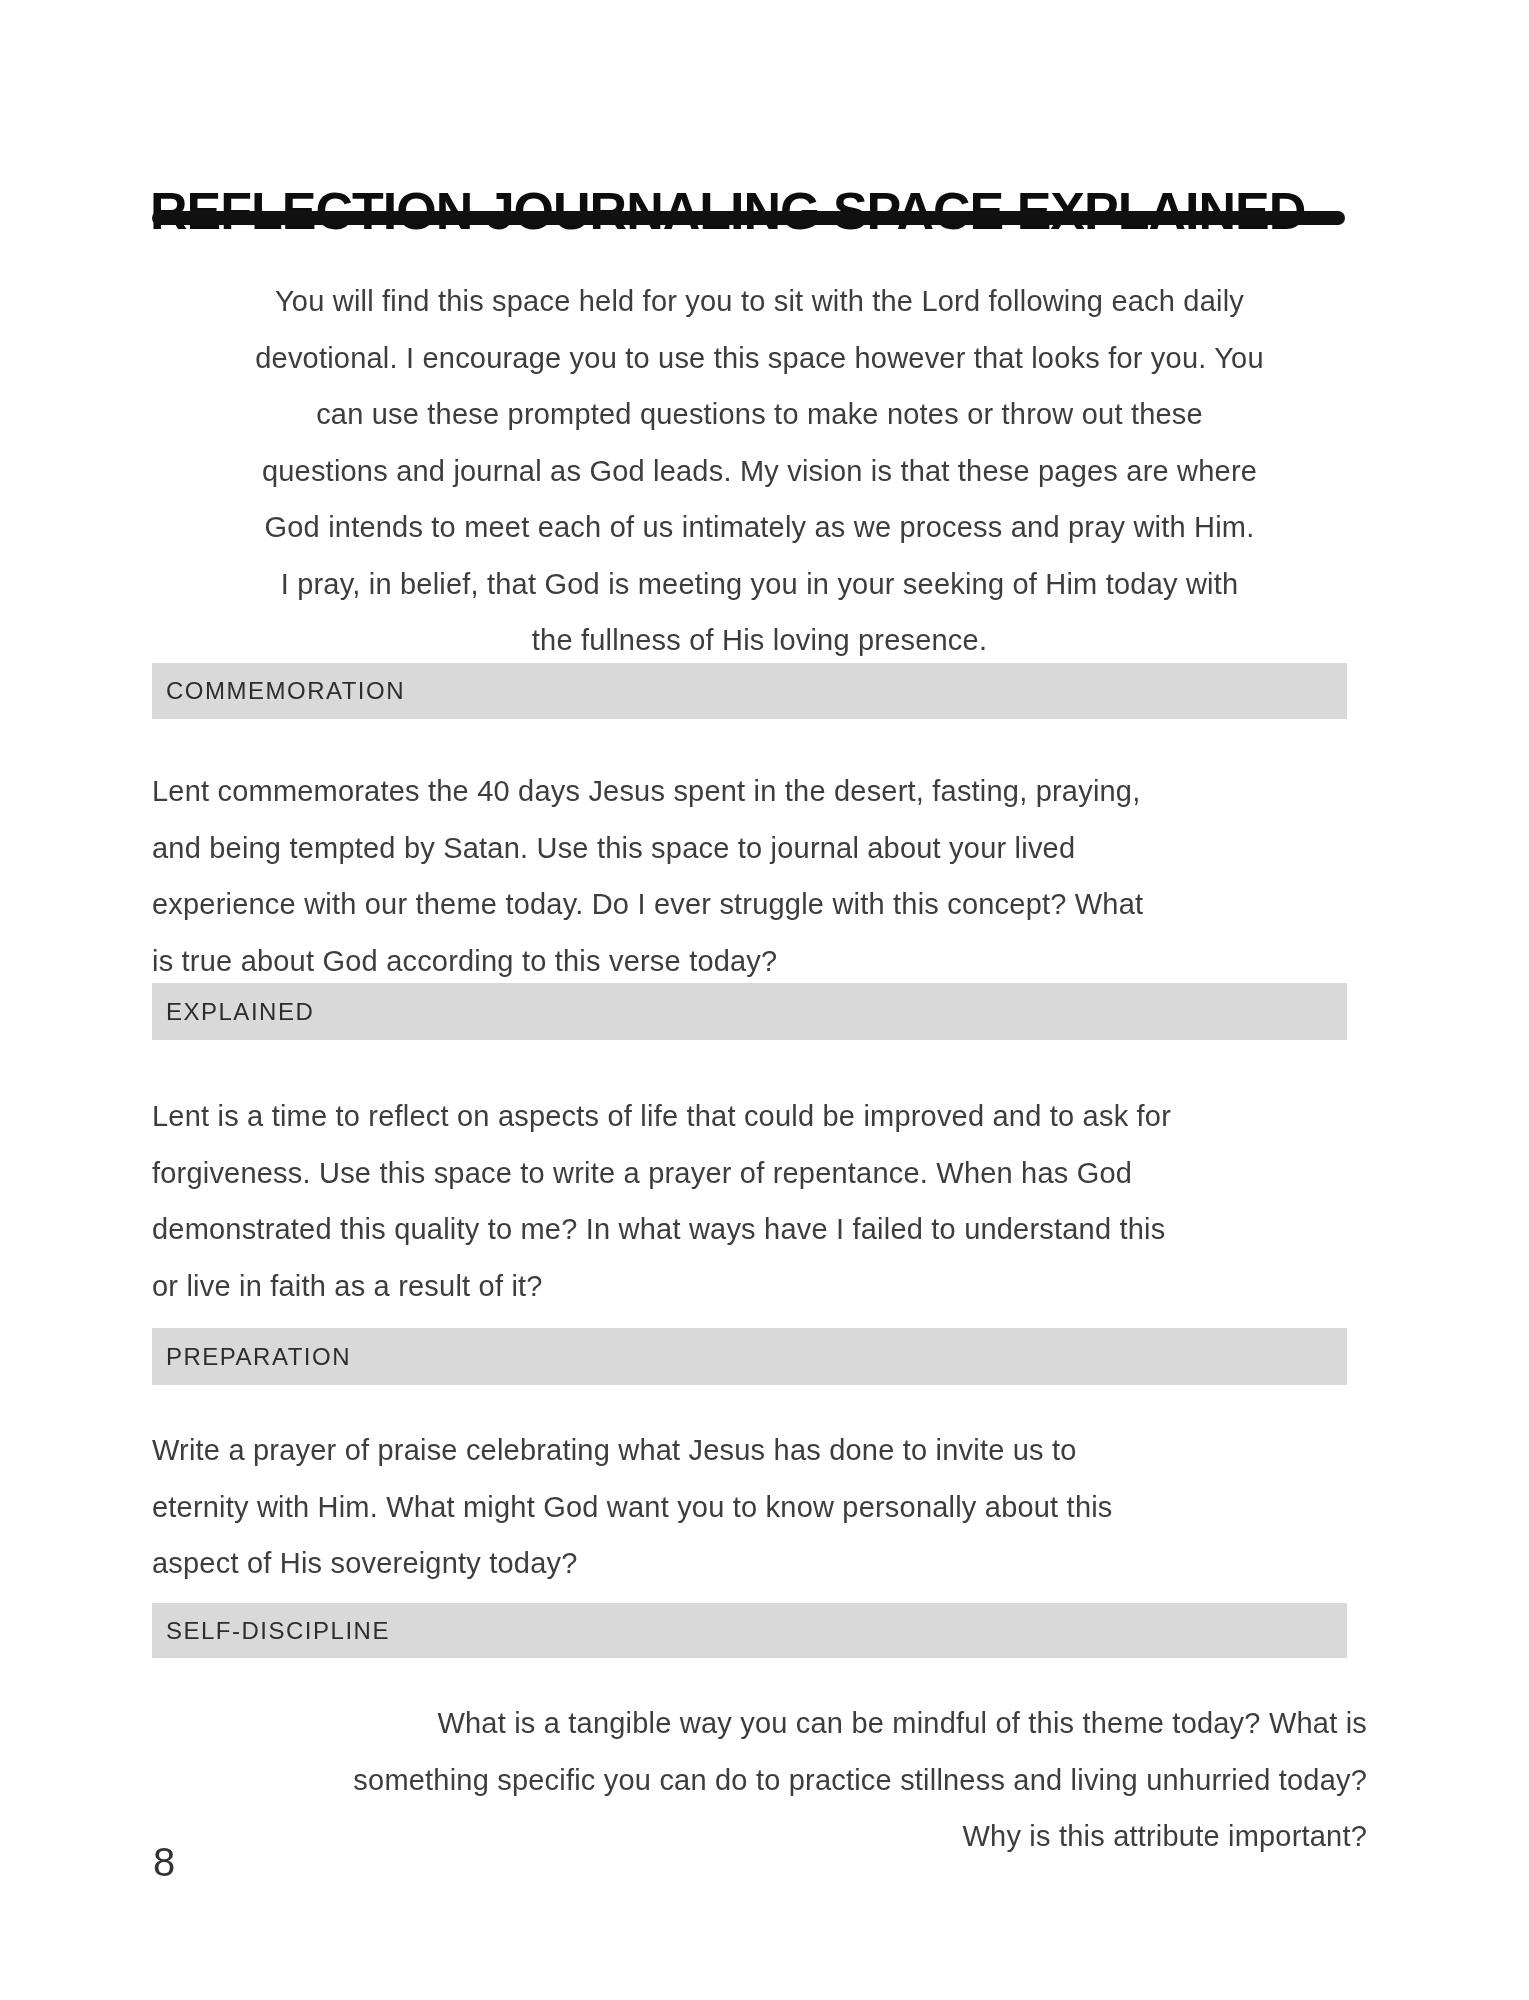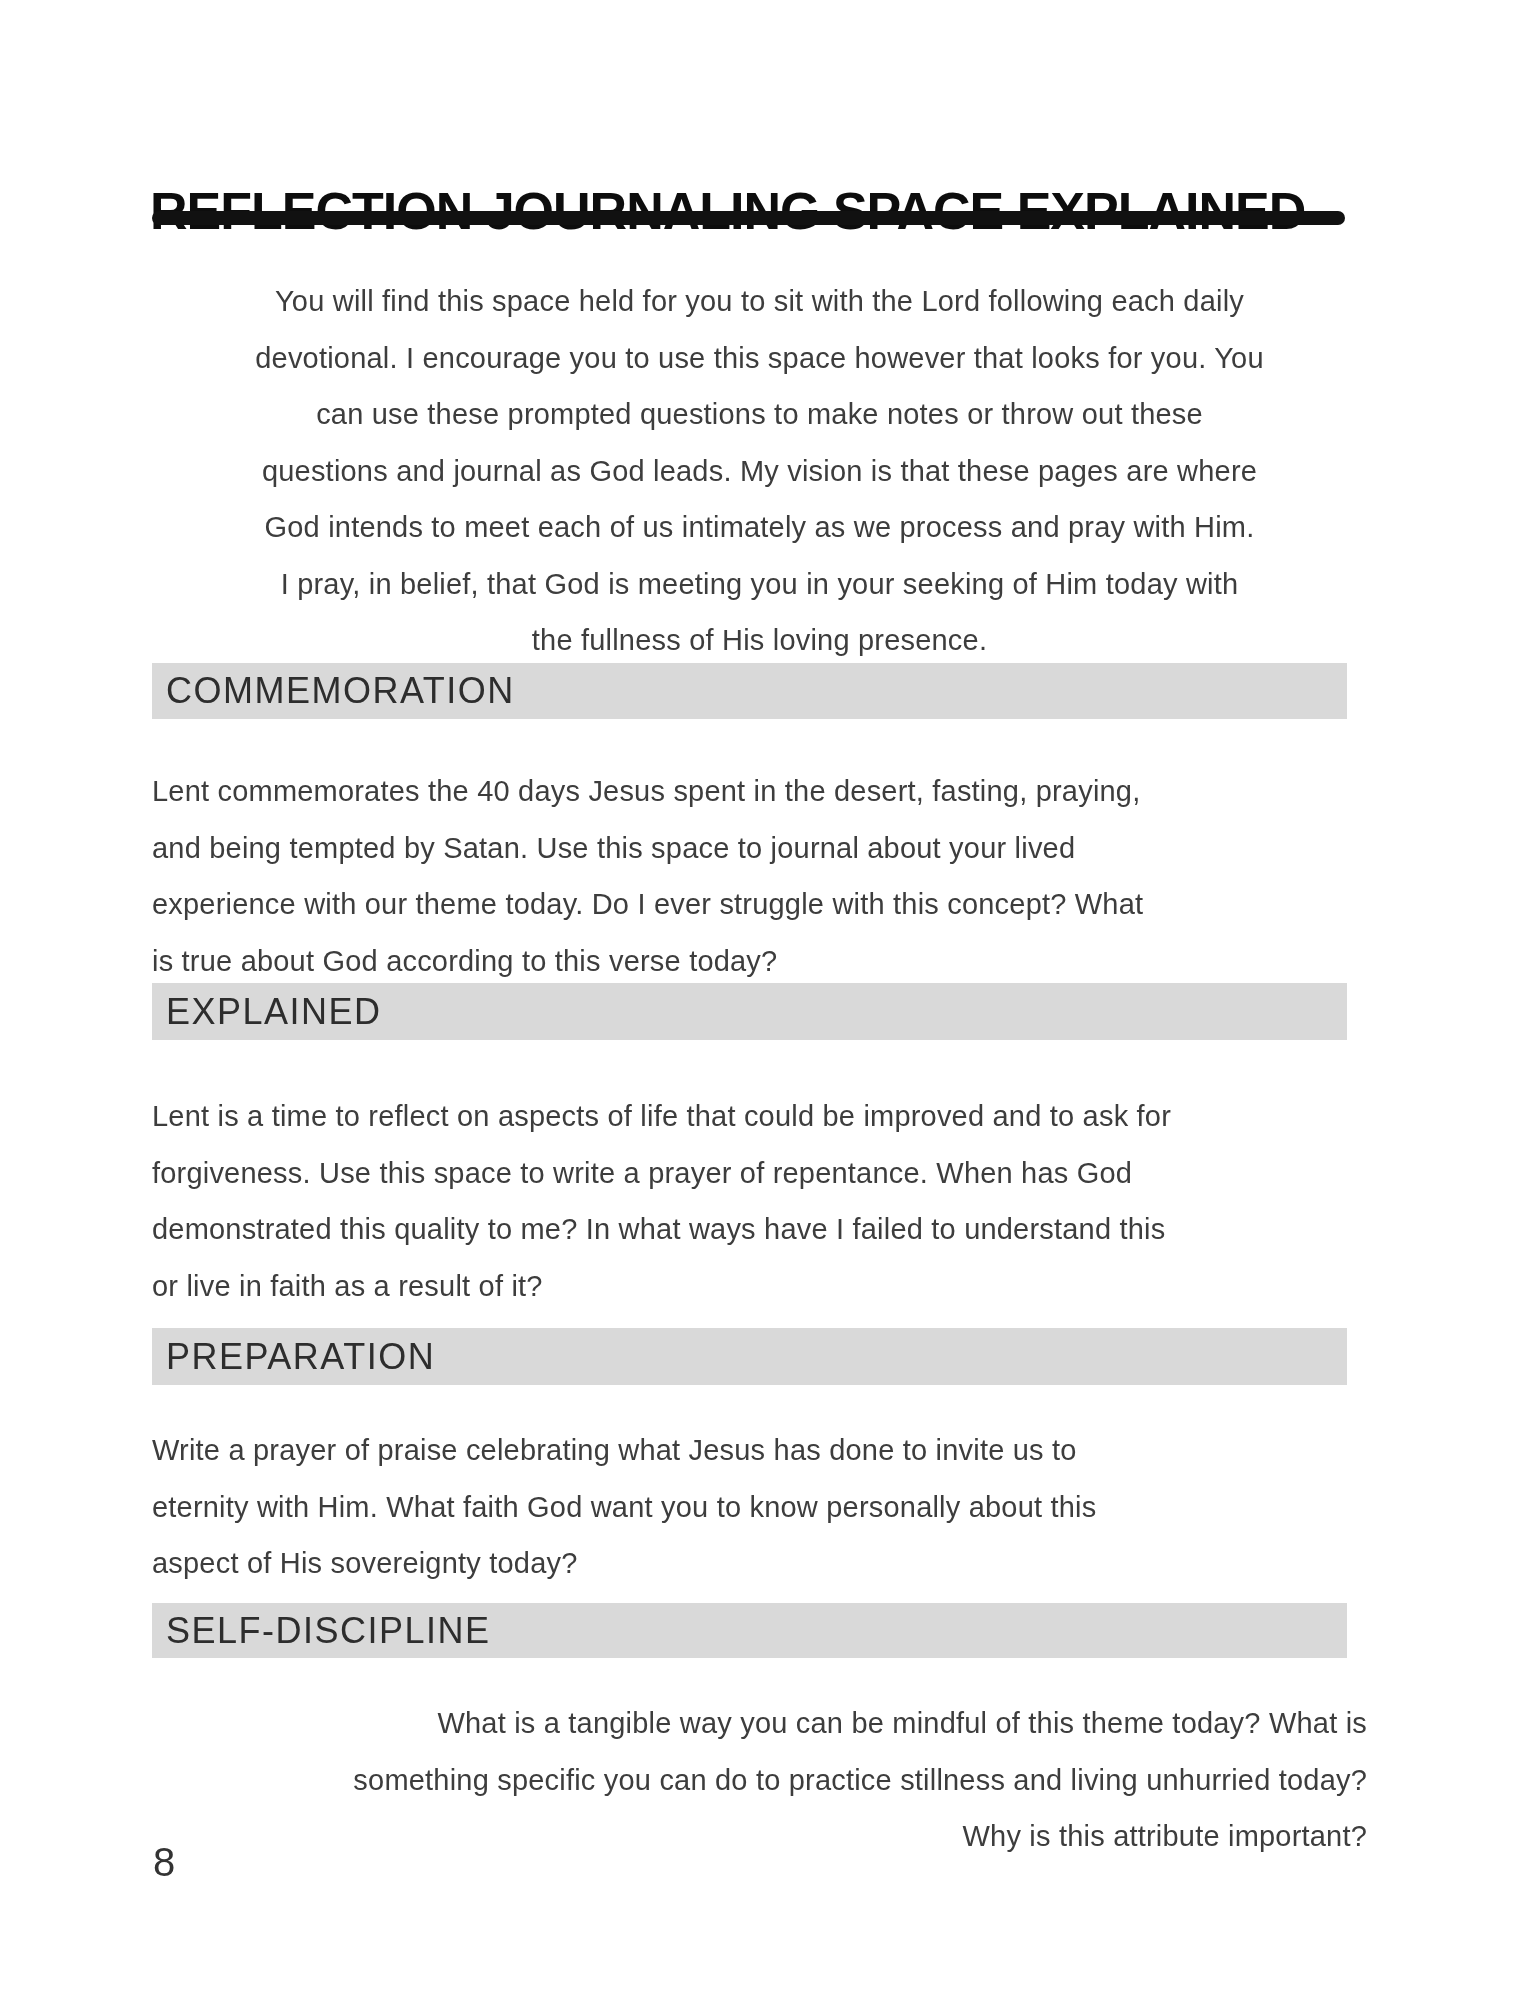--- a/index.html
+++ b/index.html
@@ -61,7 +61,7 @@
   .band-3 { top: 1328px; height: 57px; }
   .band-4 { top: 1603px; height: 55px; }
   .section-heading {
-    font-size: 36px;
+    font-size: 24px;
     letter-spacing: 1.5px;
     font-weight: 400;
     color: #2d2d2d;

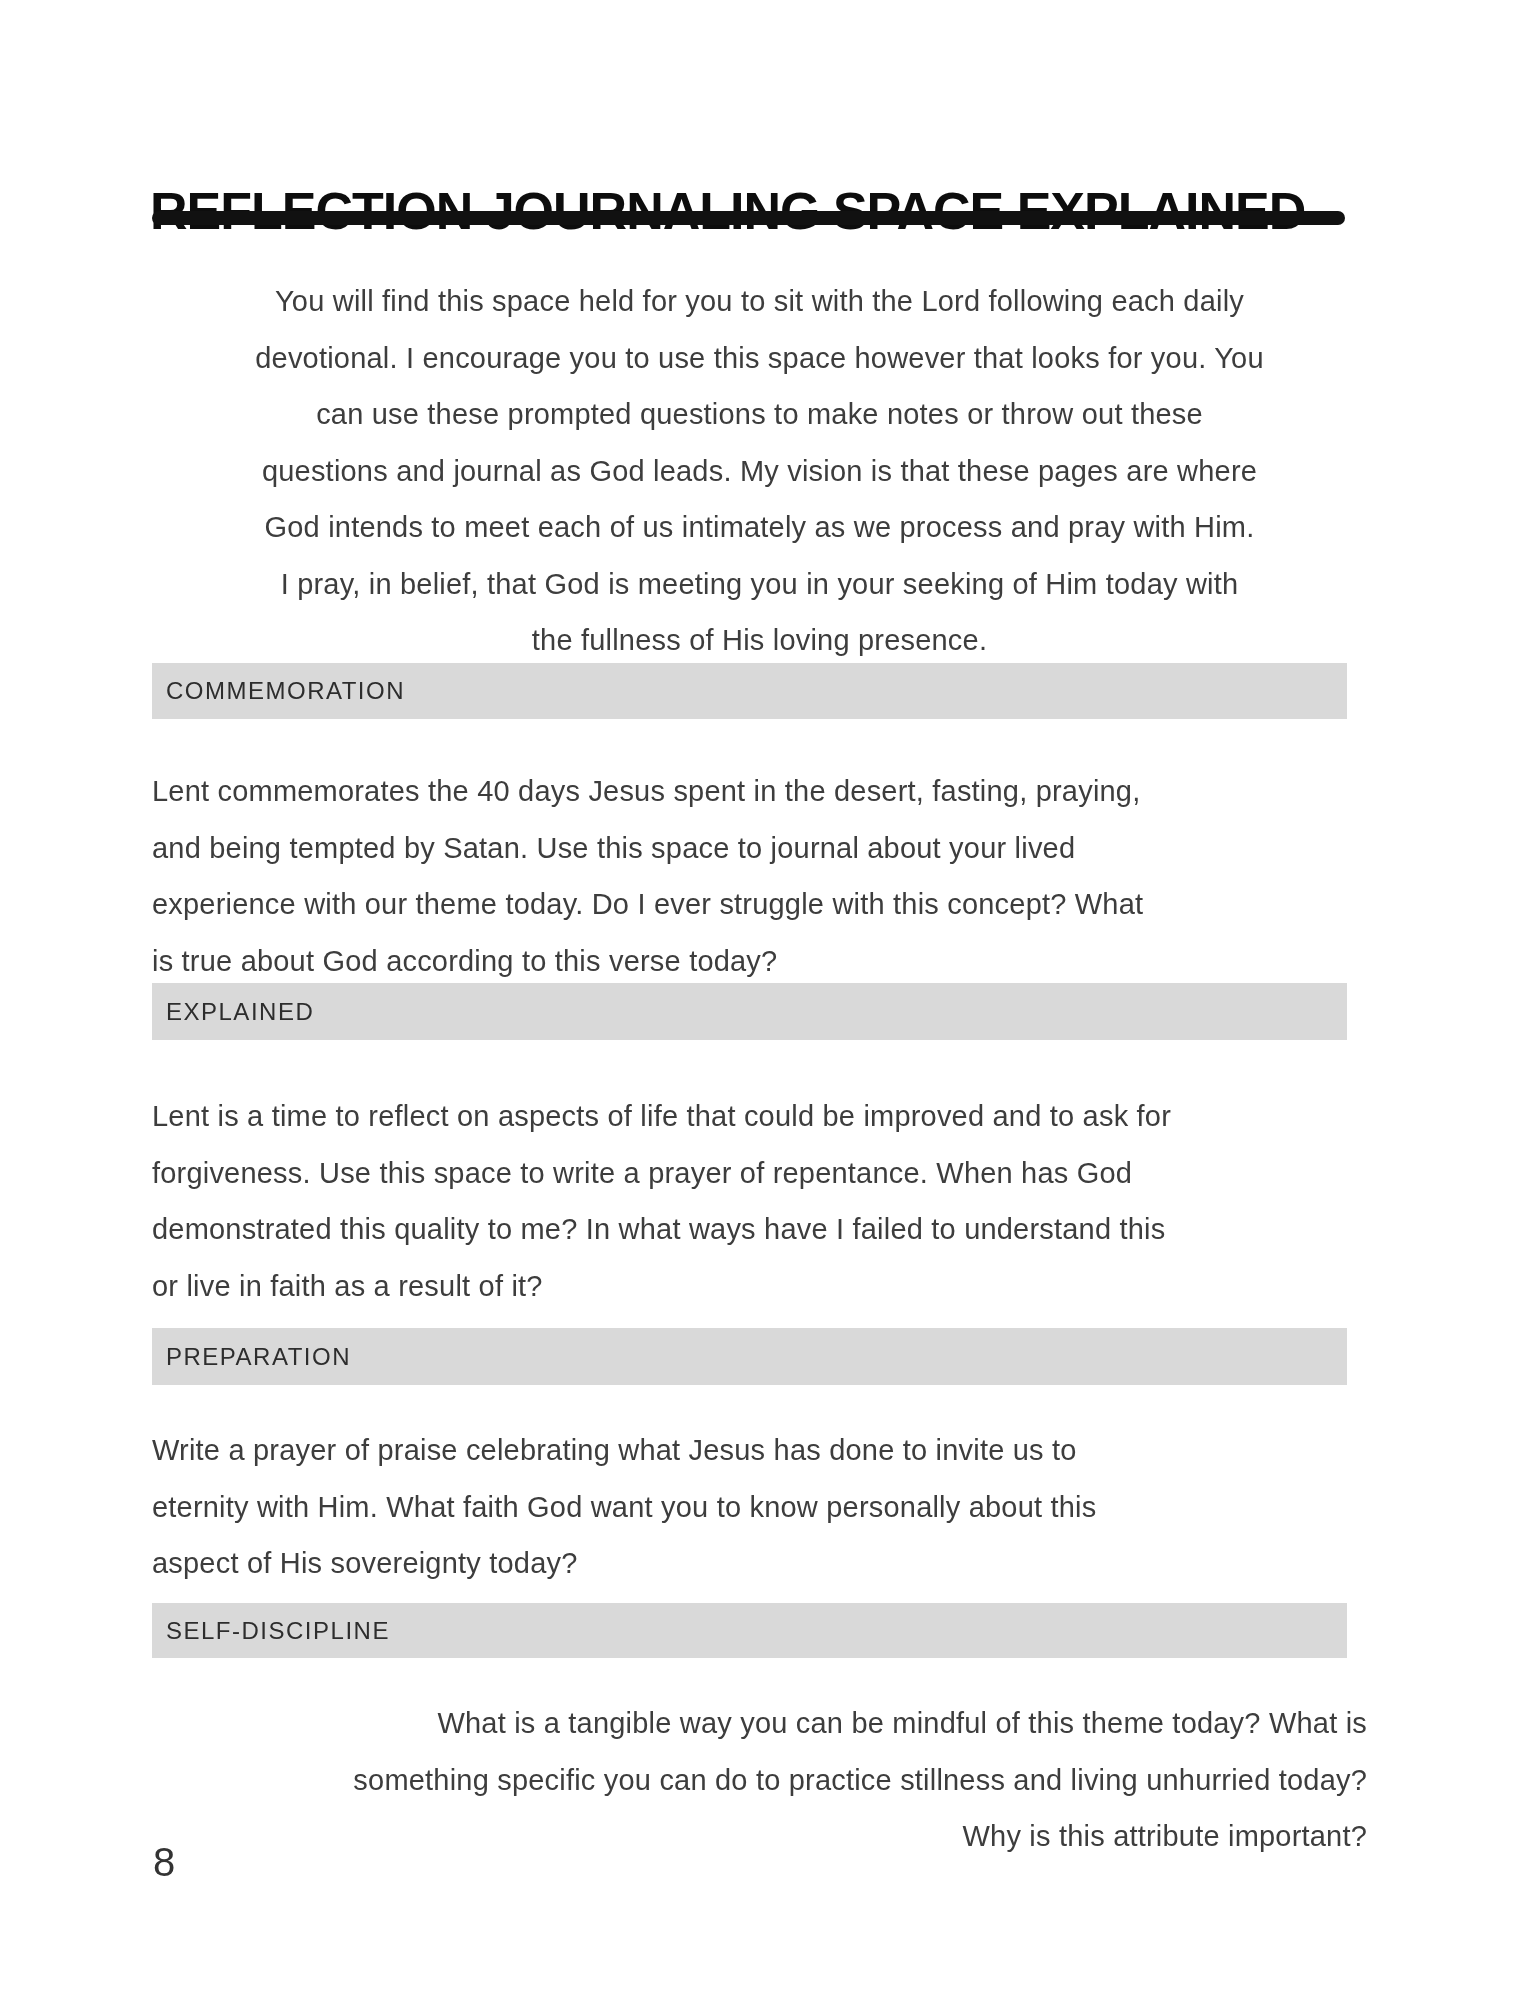--- a/index.html
+++ b/index.html
@@ -117,7 +117,7 @@
   <span class="section-heading">PREPARATION</span>
 </div>
 <p class="body-par par-3">Write a prayer of praise celebrating what Jesus has done to invite us to
-eternity with Him. What faith God want you to know personally about this
+eternity with Him. What might God want you to know personally about this
 aspect of His sovereignty today?</p>
 
 <div class="section-band band-4">

